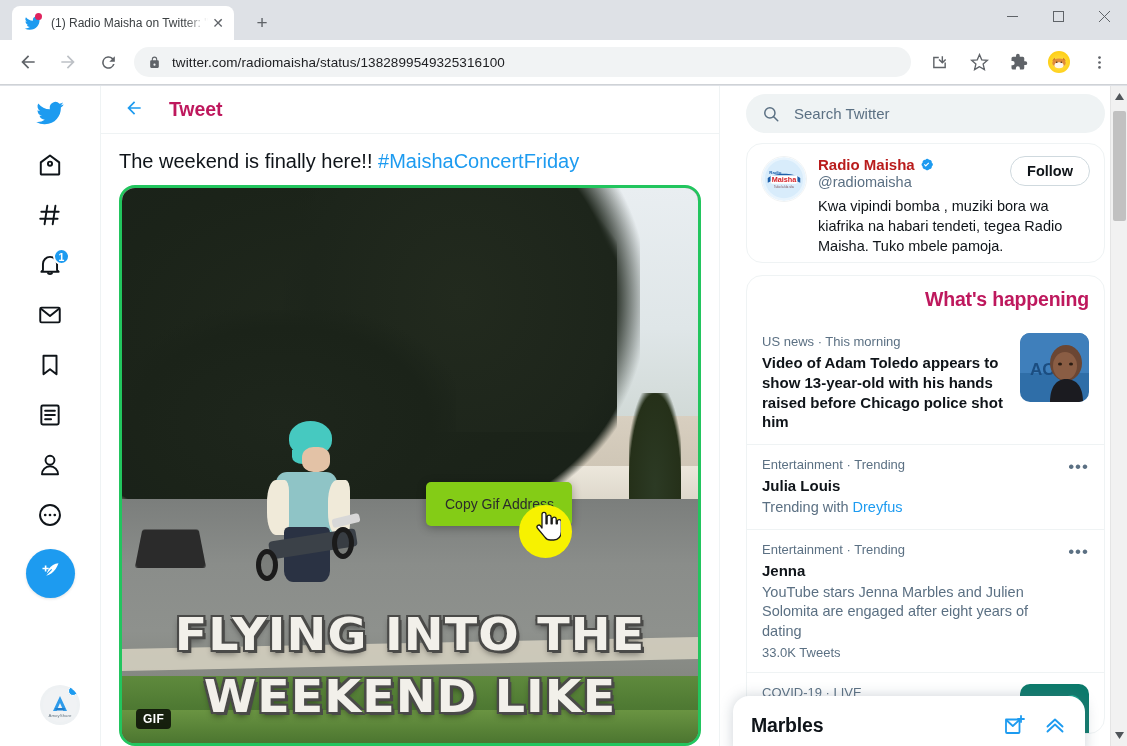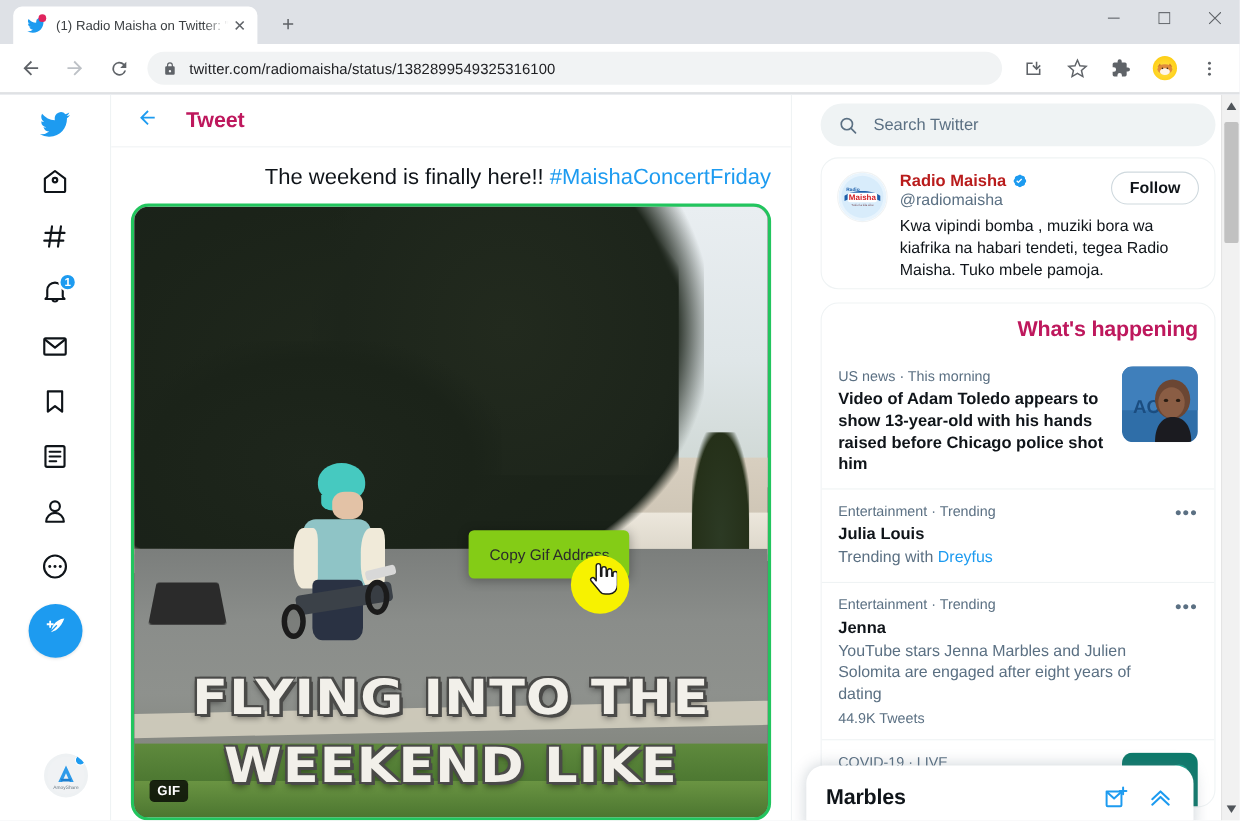--- a/index.html
+++ b/index.html
@@ -133,7 +133,7 @@
   .center-title { font-size: 19.5px; font-weight: 700; color: #be185d; margin-left: 18px; letter-spacing: -.1px; }
   .tweet-text {
     padding: 14px 18px 10px 18px;
-    font-size: 20px; line-height: 1.35; color: #0f1419; text-align: right;
+    font-size: 20px; line-height: 1.35; color: #0f1419;
   }
   .hashtag { color: #1d9bf0; }
 

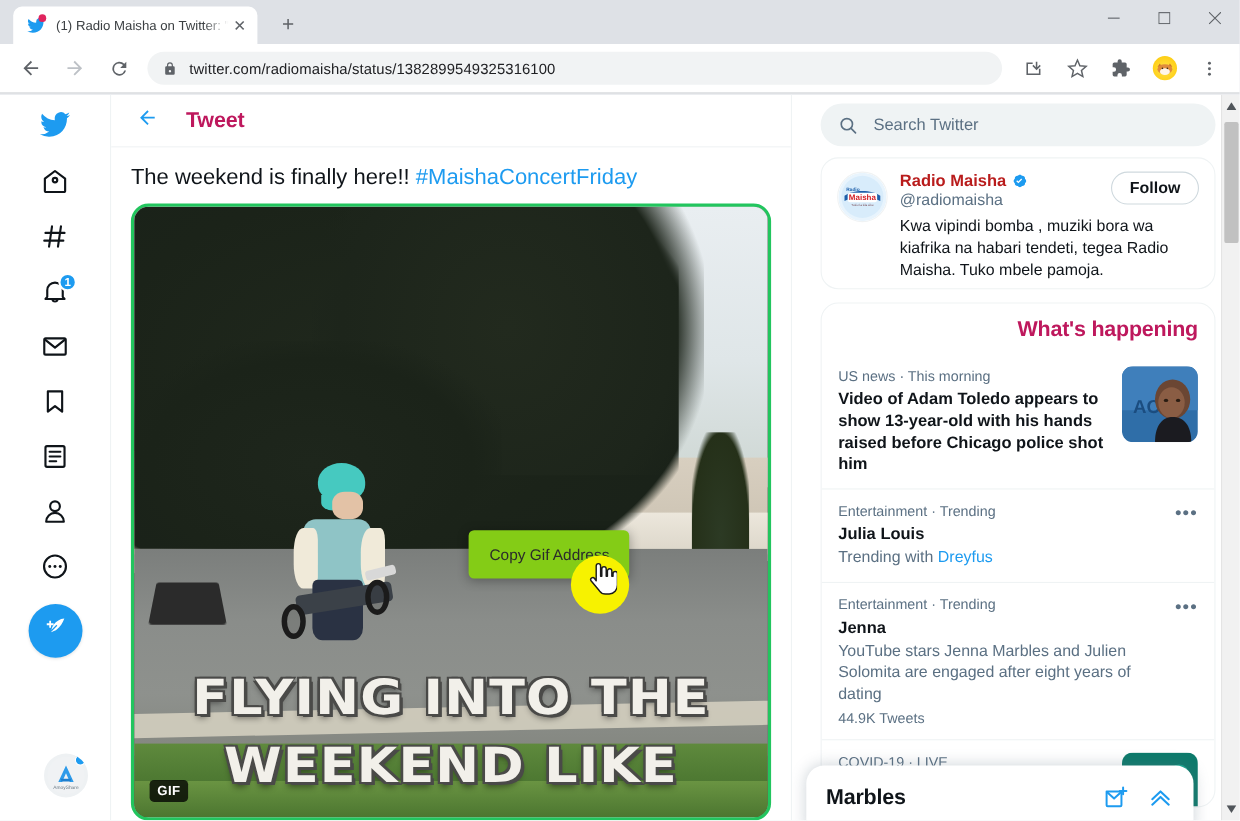--- a/index.html
+++ b/index.html
@@ -678,7 +678,7 @@
             <div class="trend-cat">Entertainment · Trending</div>
             <div class="trend-title">Jenna</div>
             <div class="trend-sub">YouTube stars Jenna Marbles and Julien Solomita are engaged after eight years of dating</div>
-            <div class="trend-count">44.9K Tweets</div>
+            <div class="trend-count">33.0K Tweets</div>
           </div>
           <div class="dots">•••</div>
         </div>

